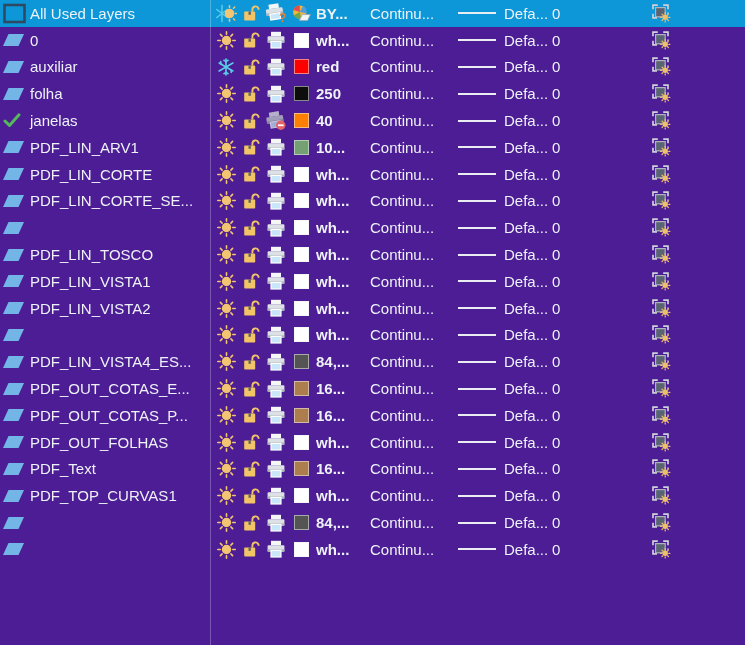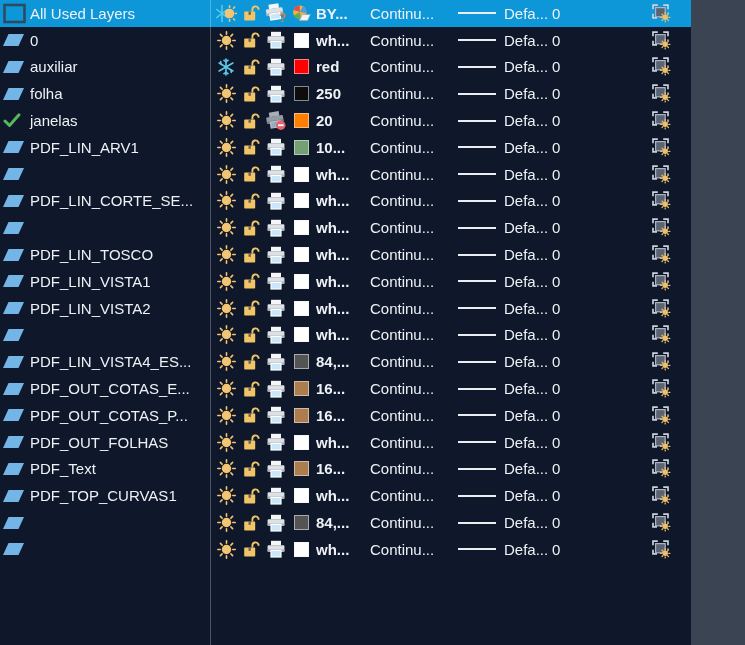--- a/index.html
+++ b/index.html
@@ -4,7 +4,7 @@
 <style>
   html,body{margin:0;padding:0;background:#3a4453;}
   .panel{
-    position:relative;width:691px;height:645px;background:#0f172a;
+    position:relative;width:745px;height:645px;background:#4c1d95;
     font-family:"Liberation Sans",sans-serif;font-size:15px;color:#eef2f6;
     overflow:hidden;user-select:none;
   }

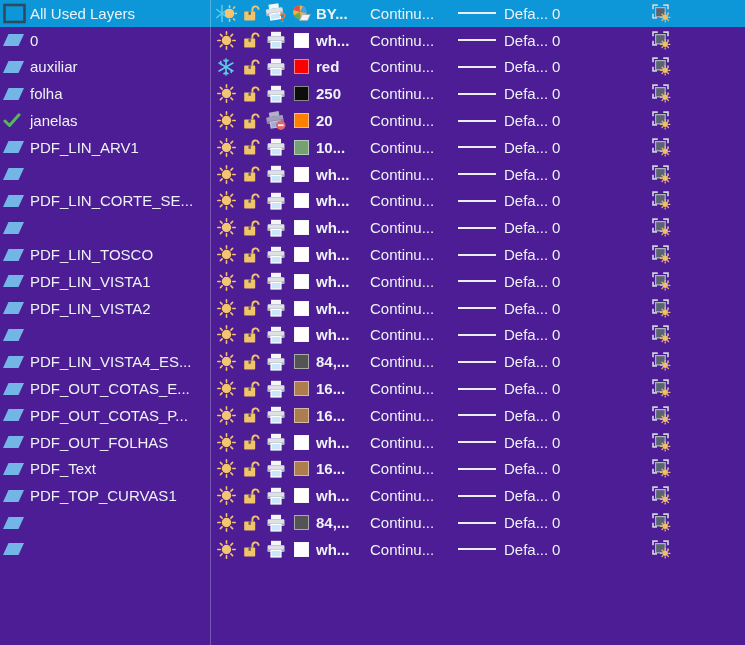--- a/index.html
+++ b/index.html
@@ -370,7 +370,7 @@
     <span class="cell c-swatch">
           <span class="swatch" style="background: rgb(255, 127, 0);"></span>
         </span>
-    <span class="cell c-colorlabel">20</span>
+    <span class="cell c-colorlabel">40</span>
     <span class="cell c-linetype">Continu...</span>
     <span class="cell c-lwline">
           <span class="lwline-bar"></span>

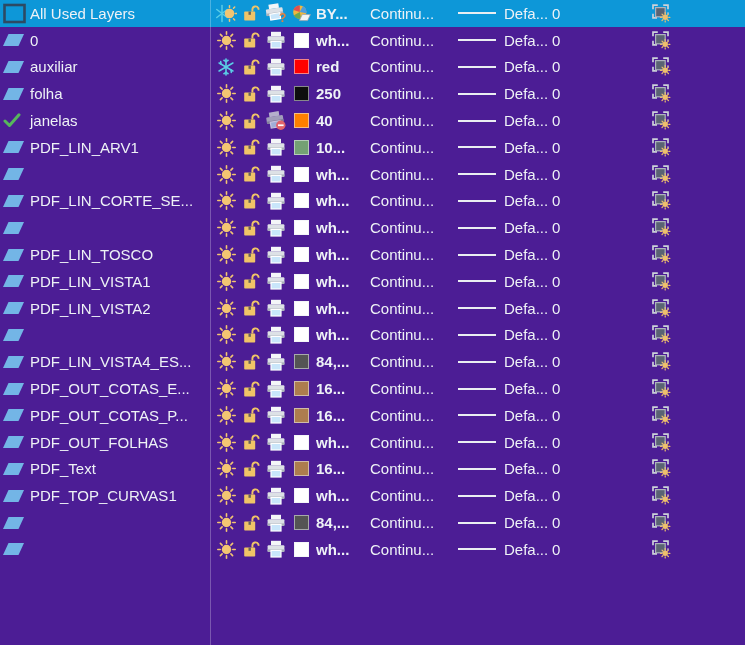--- a/index.html
+++ b/index.html
@@ -476,6 +476,7 @@
             <polygon points="5.5,1 21,1 15.5,13 0,13" fill="#73b5e6"></polygon>
           </svg>
         </span>
+    <span class="cell c-name">PDF_LIN_CORTE</span>
     <span class="cell c-on">
           <svg width="19" height="19" viewBox="0 0 19 19">
             <g stroke="#f3c572" stroke-width="1.6" stroke-linecap="round">

